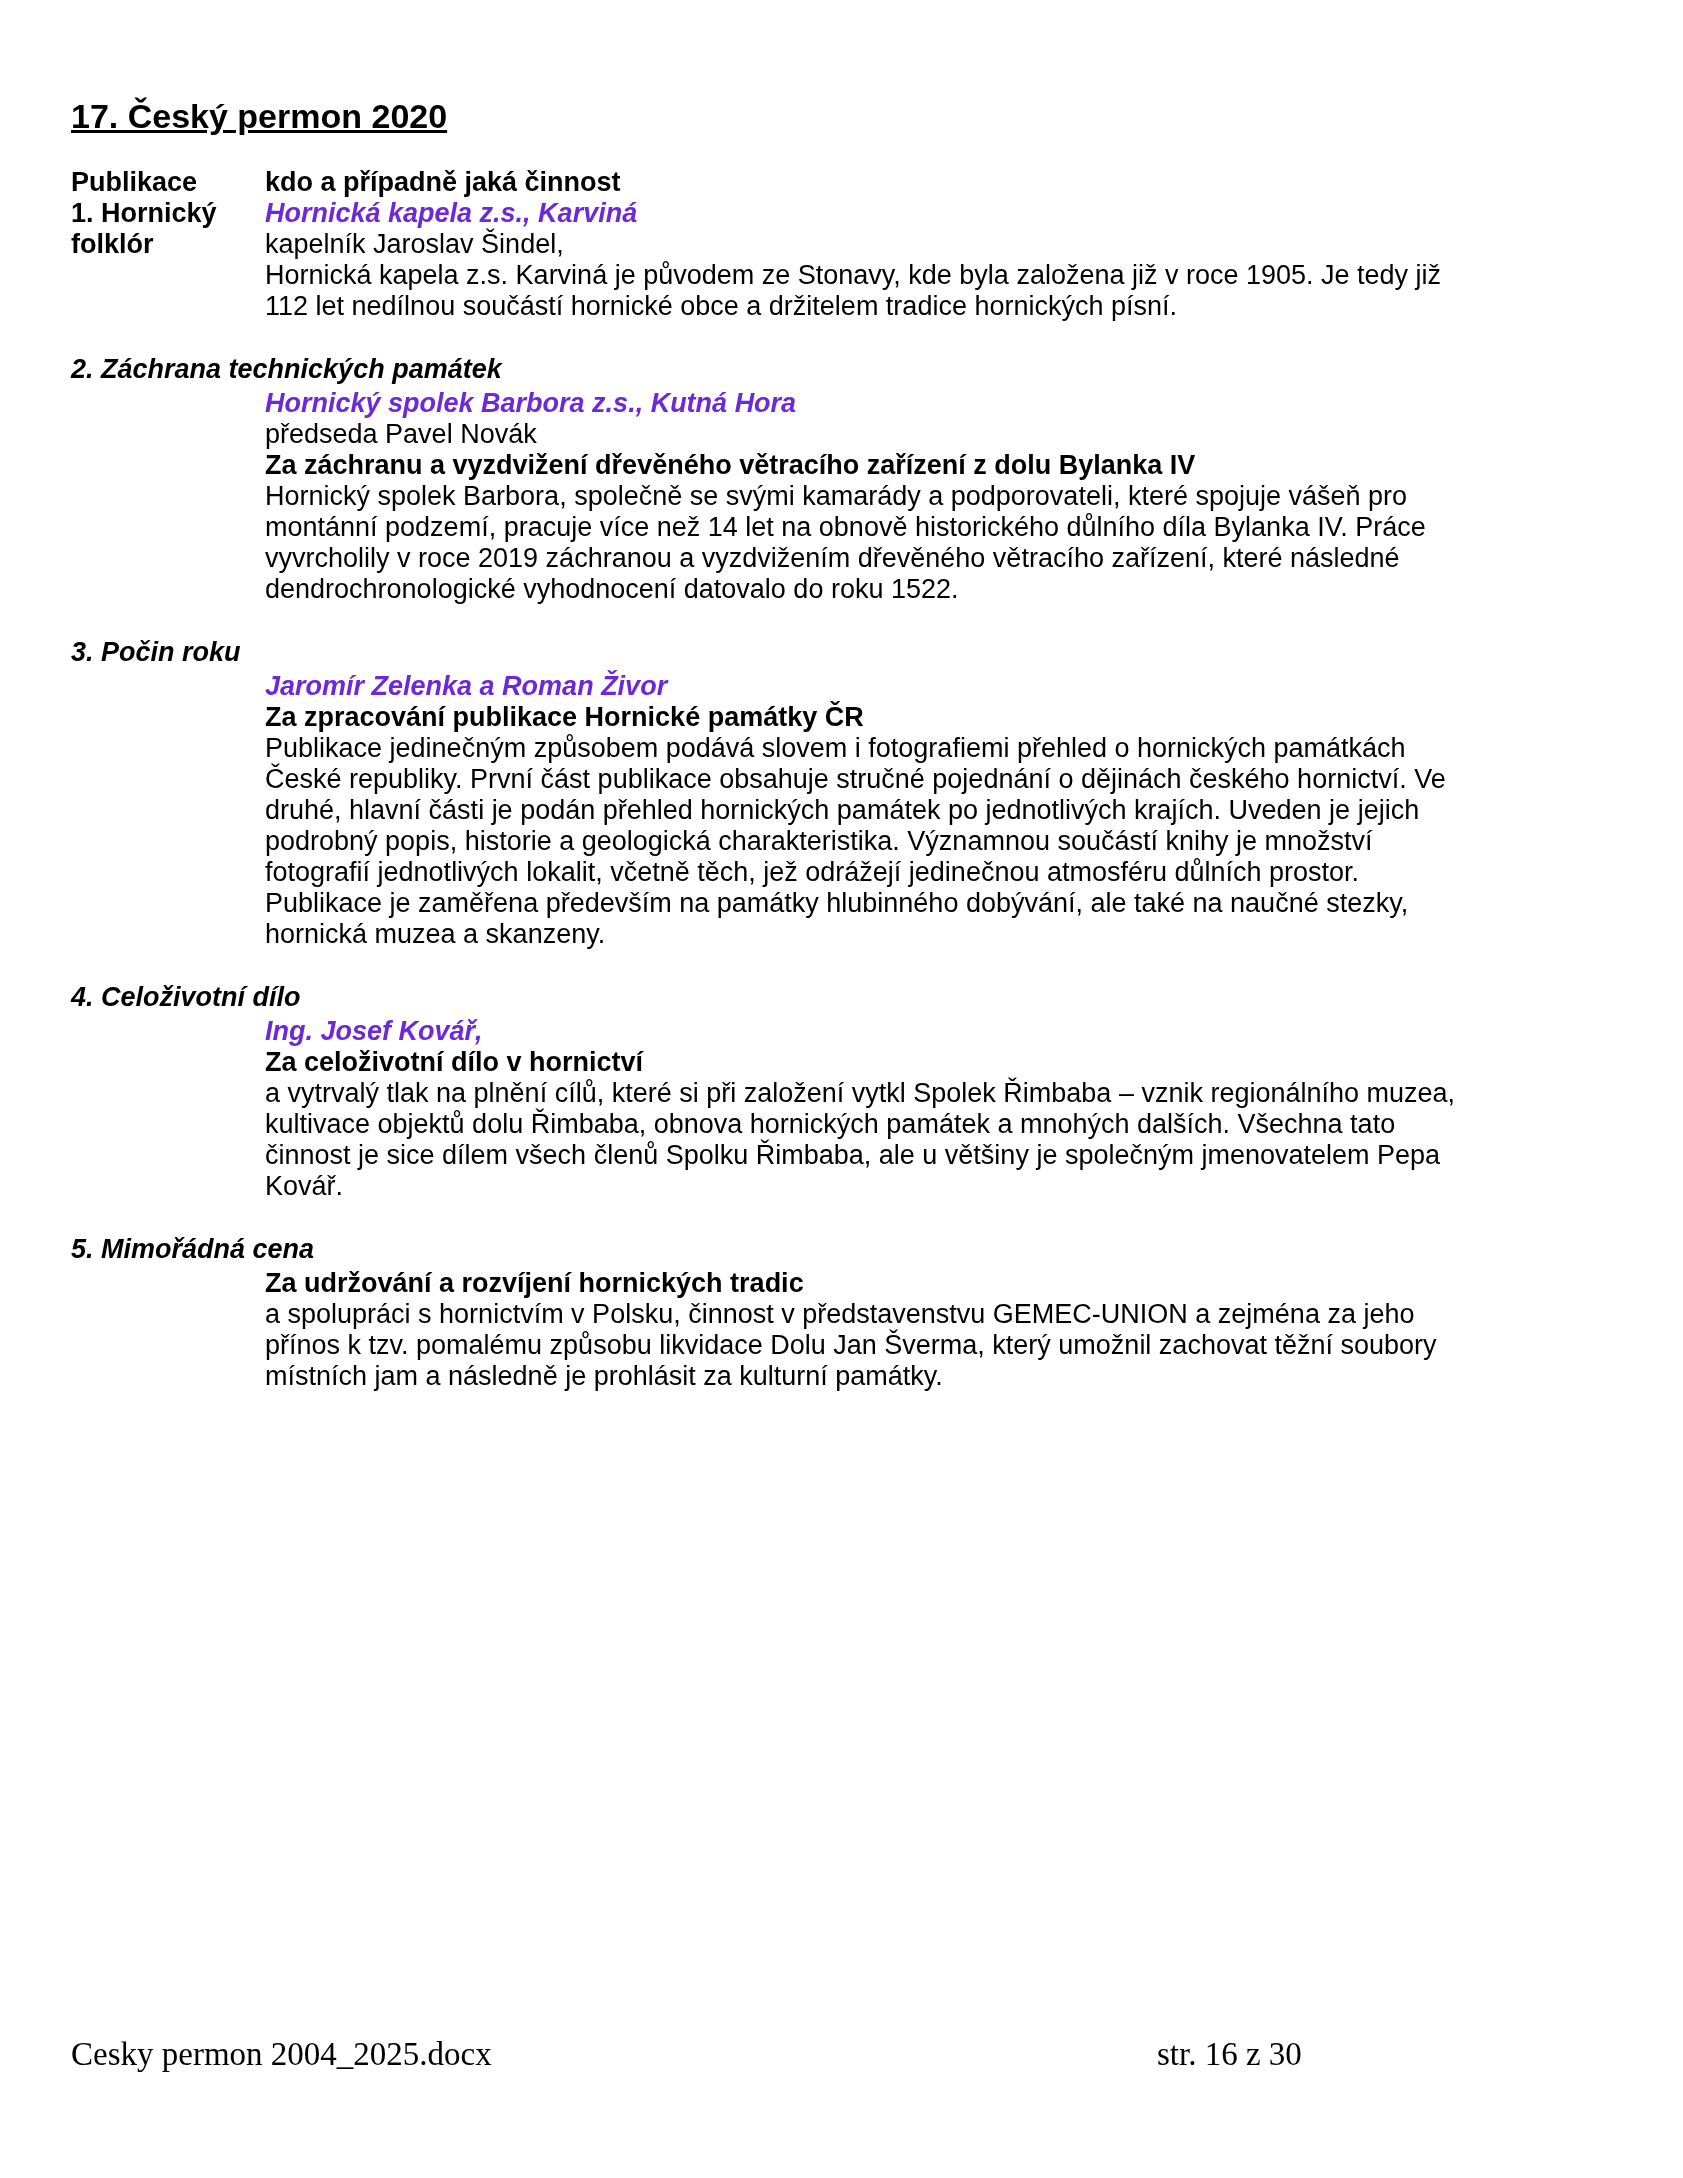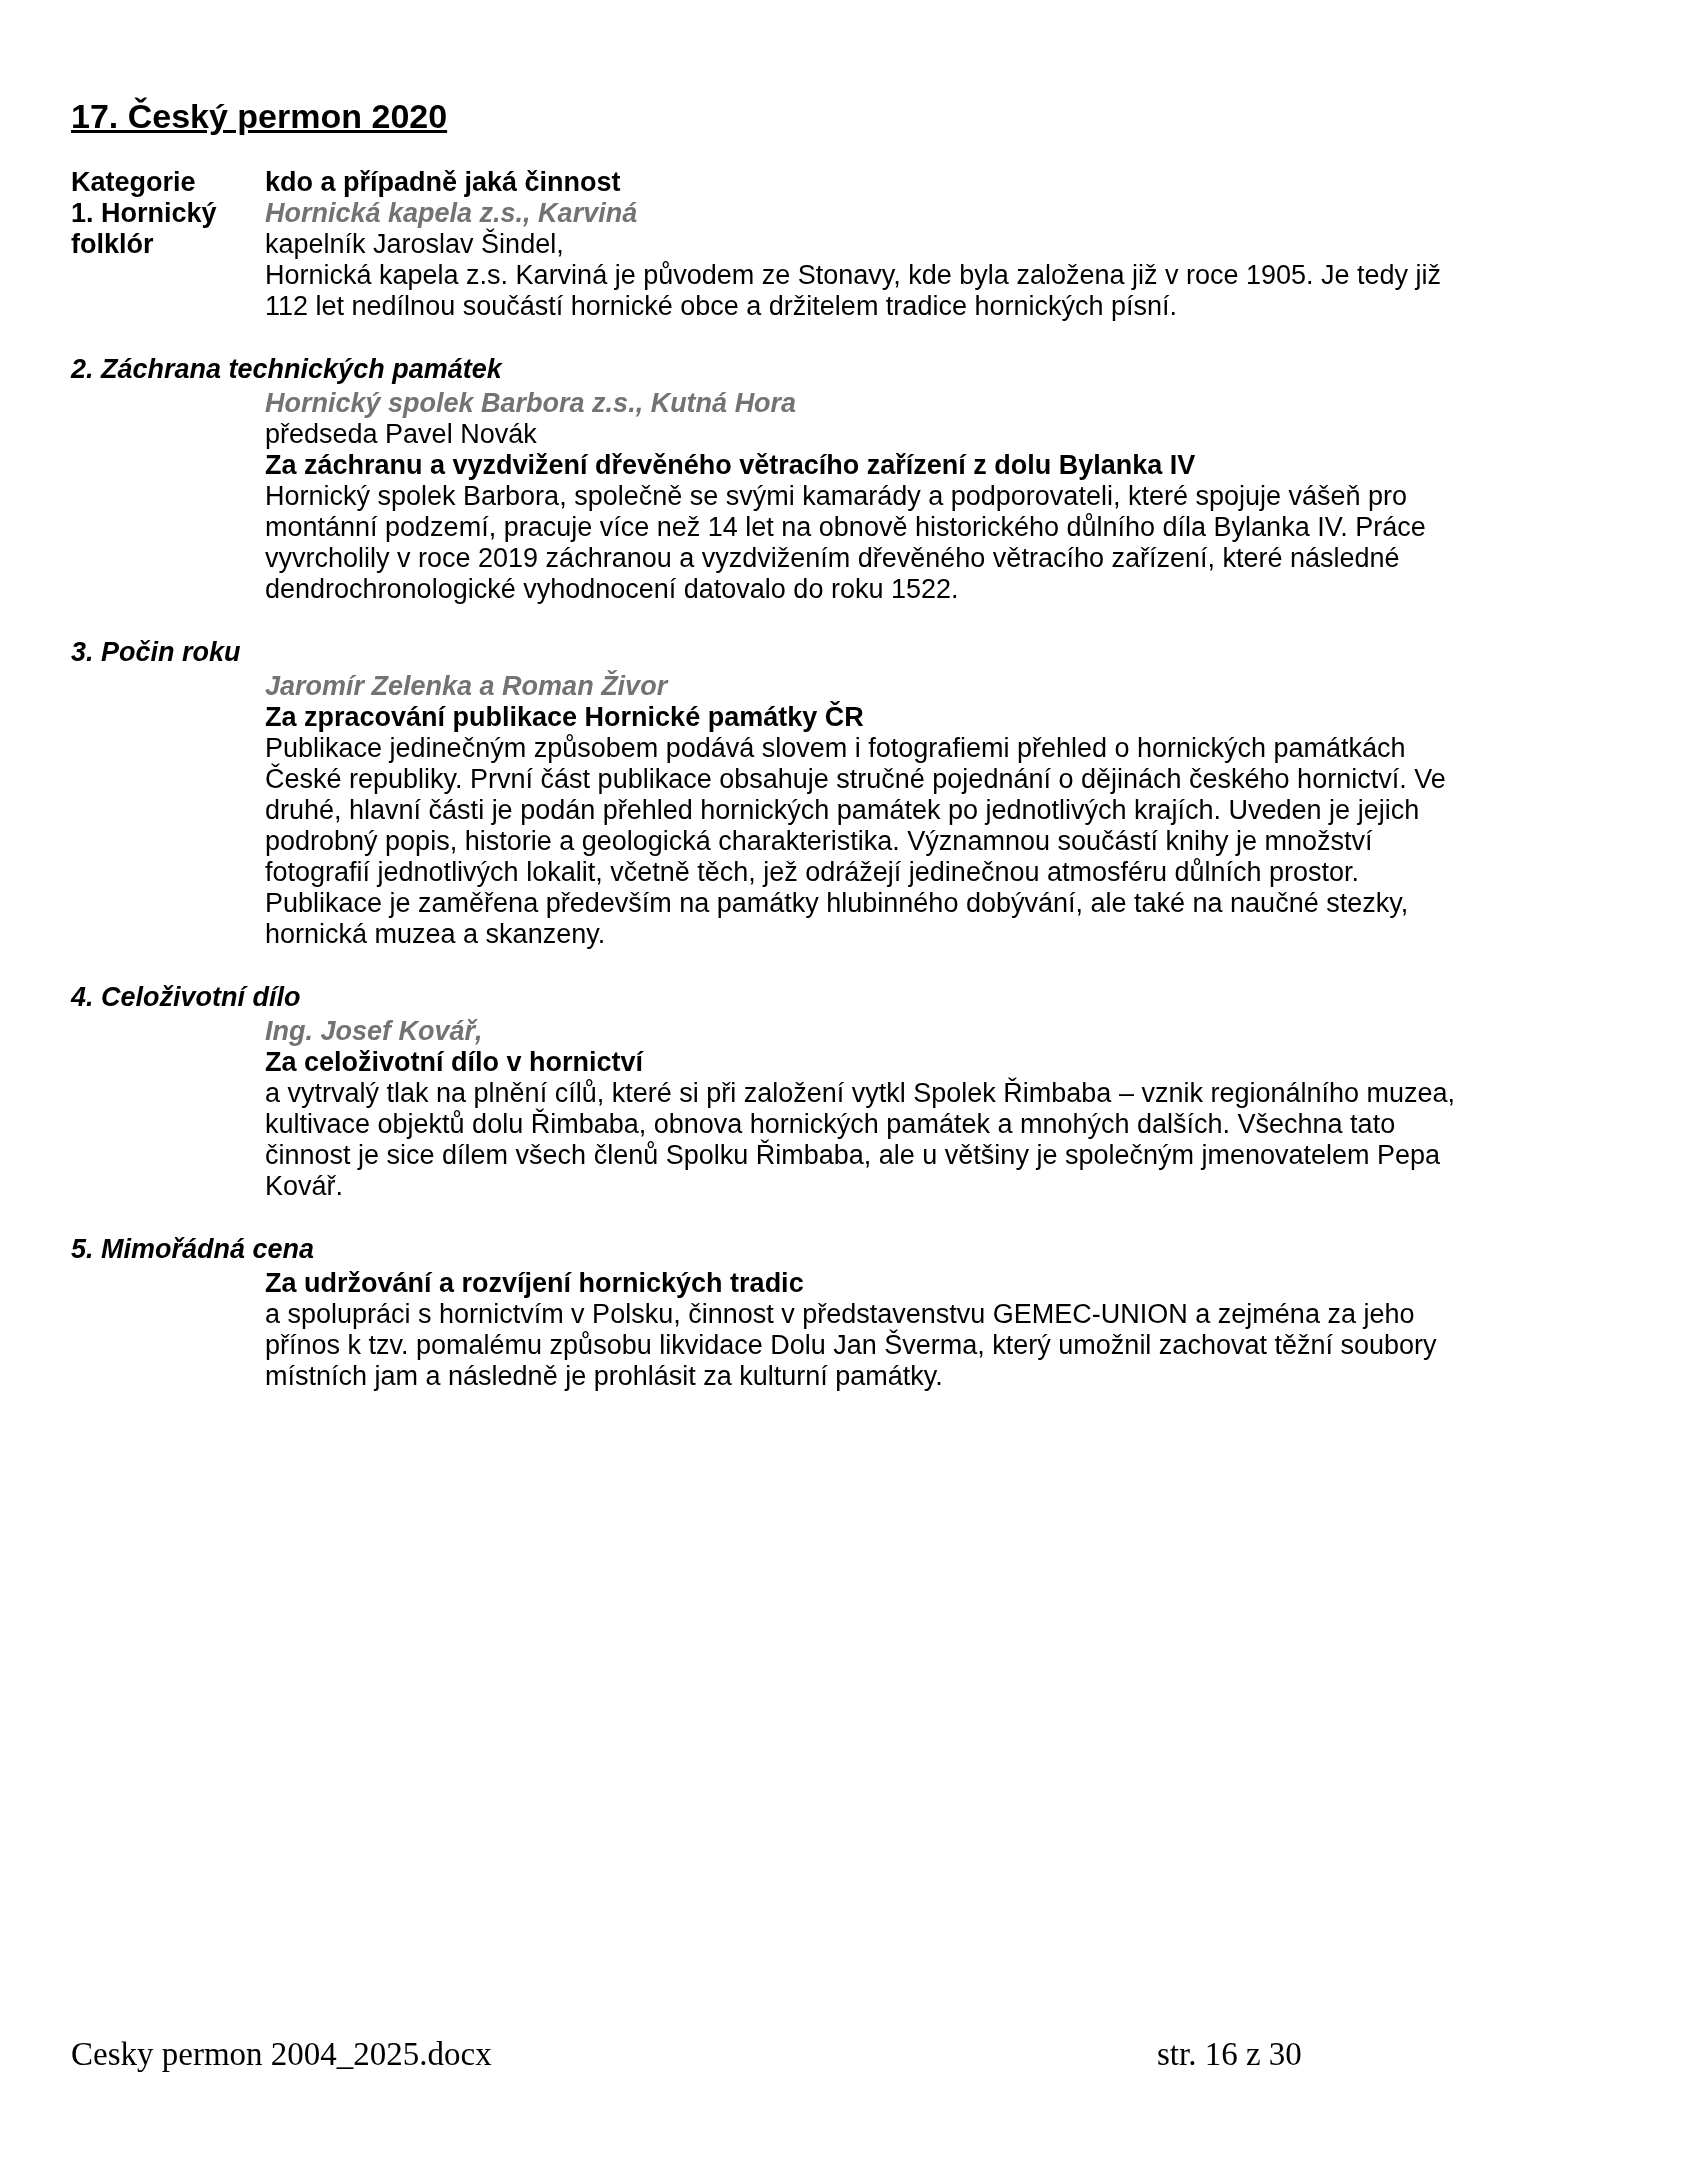--- a/index.html
+++ b/index.html
@@ -72,7 +72,7 @@
   <h1 class="doc-title">17. Český permon 2020</h1>
 
   <div class="row">
-    <div class="label">Kategorie</div>
+    <div class="label">Publikace</div>
     <div class="content bold">kdo a případně jaká činnost</div>
   </div>
 

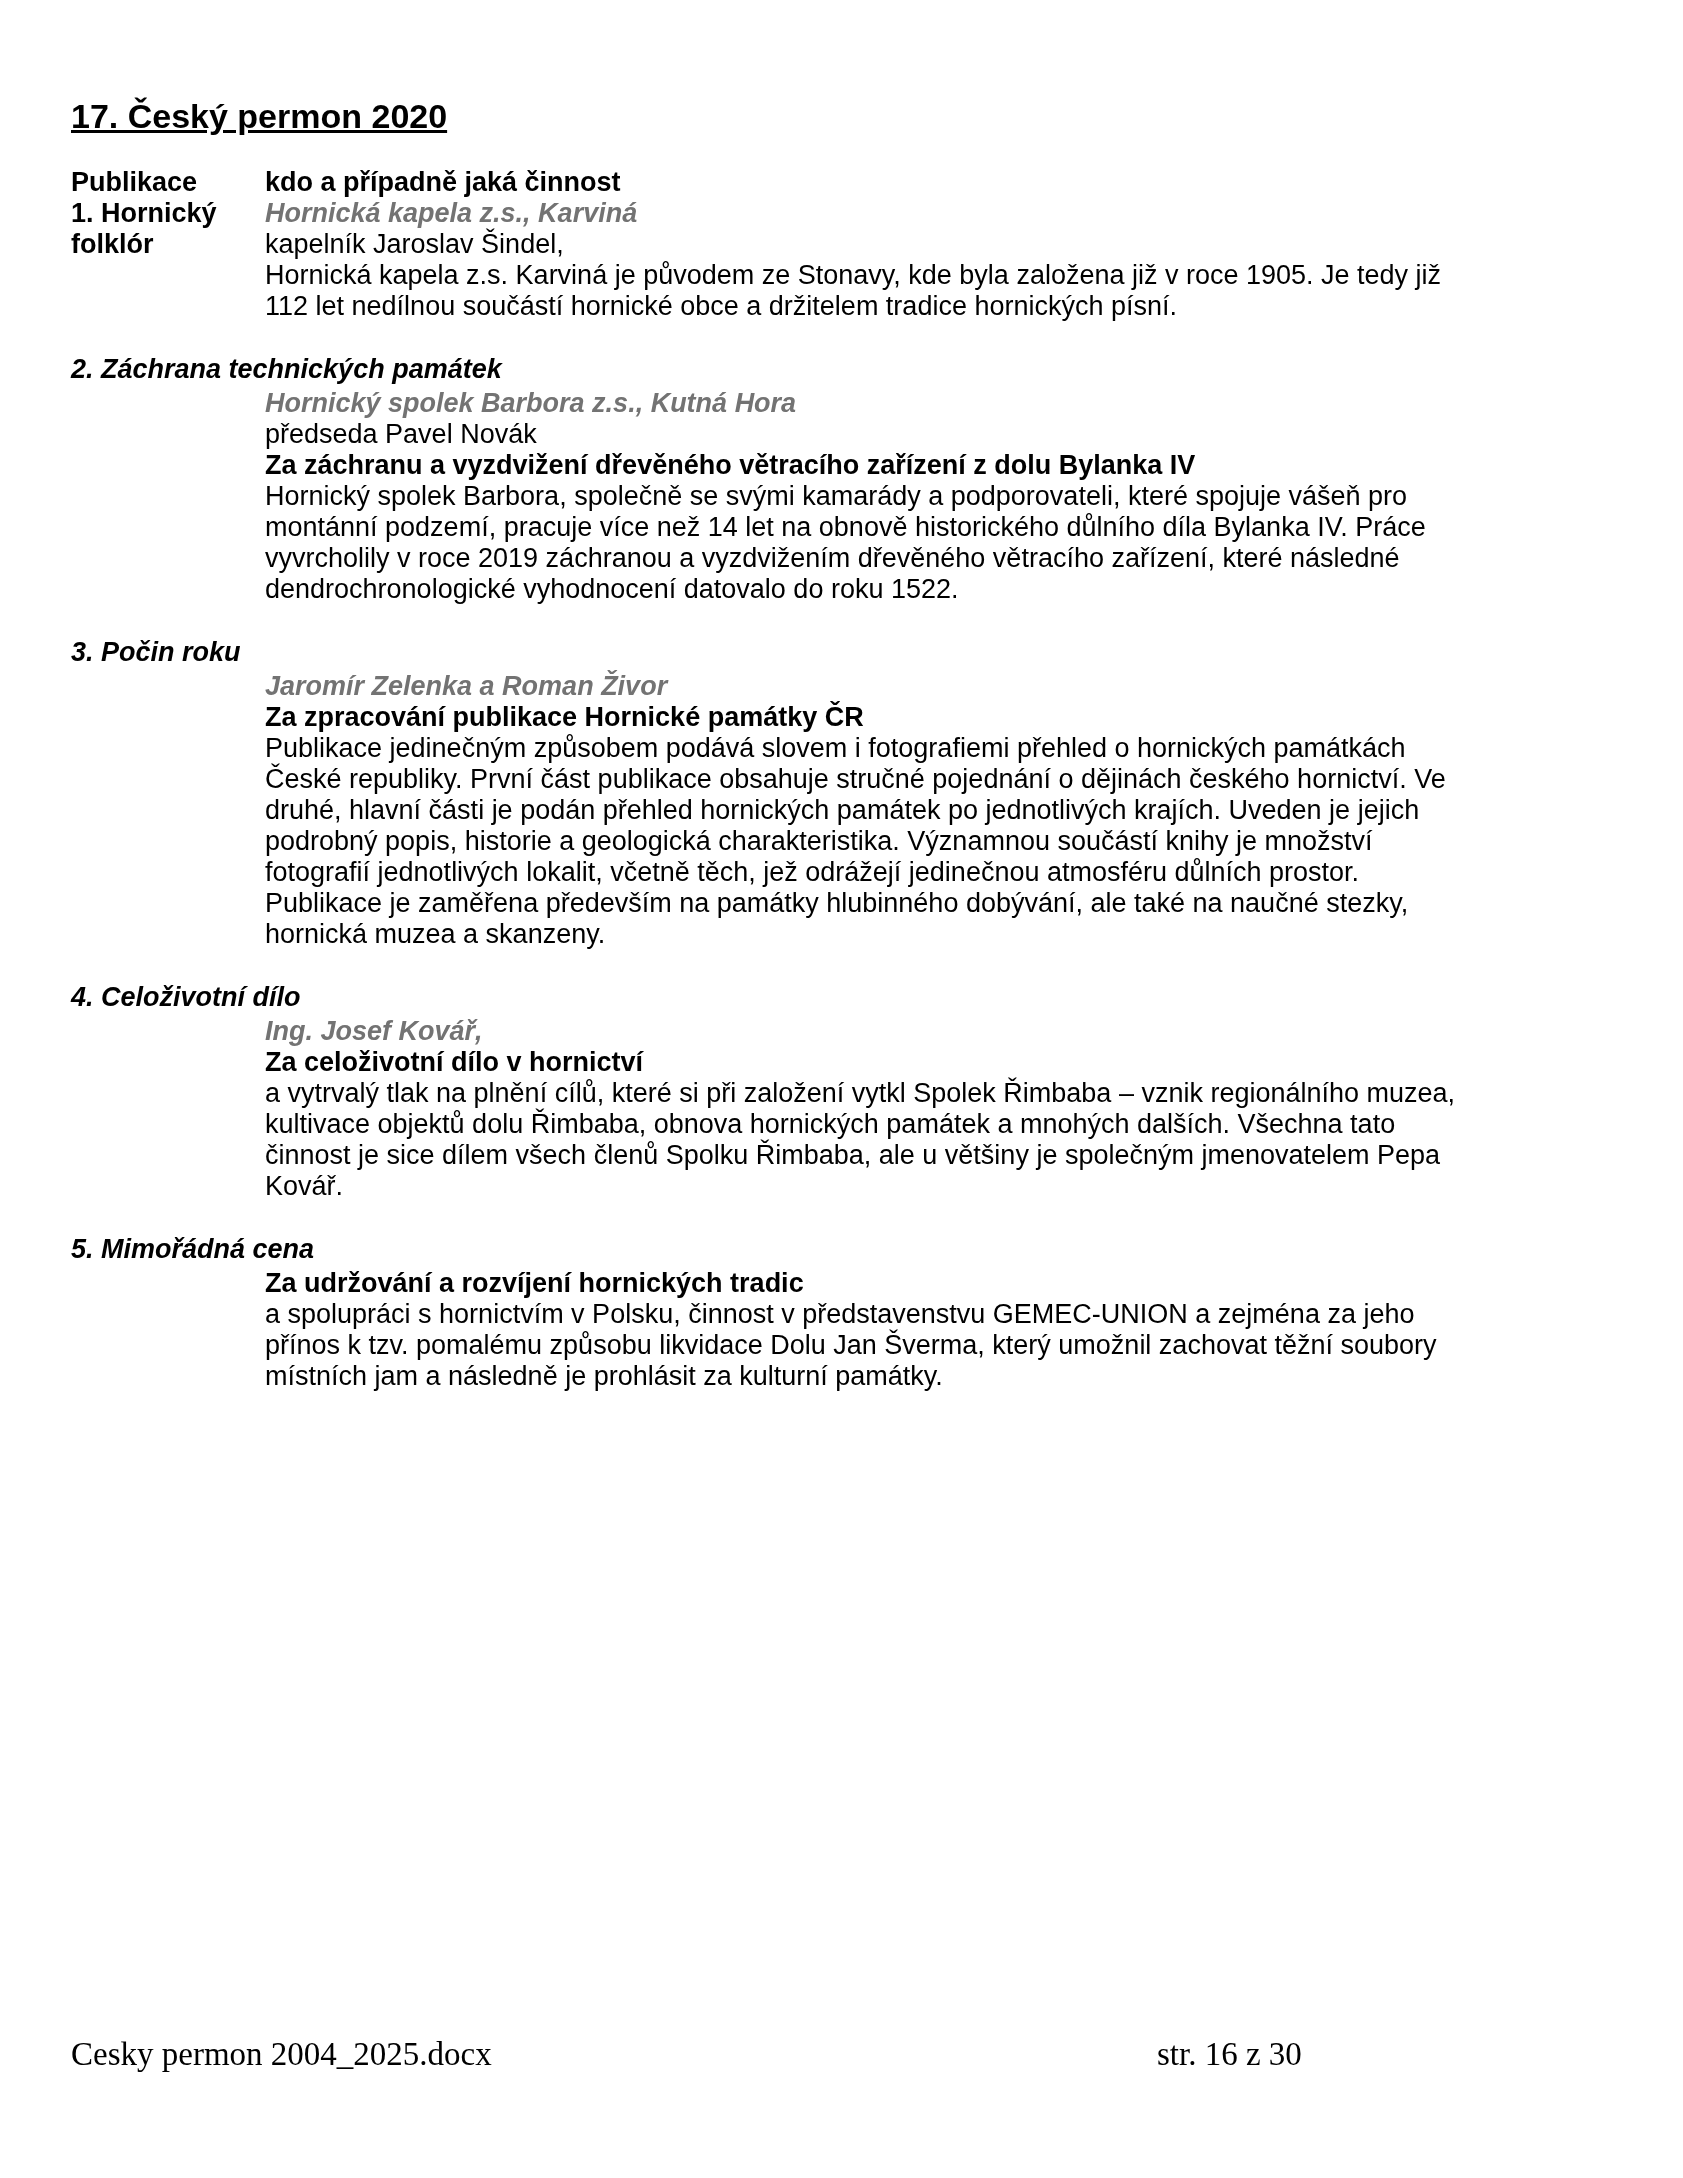--- a/index.html
+++ b/index.html
@@ -42,7 +42,7 @@
   }
   .big-gap { }
   .recipient {
-    color: #737373;
+    color: #6d28d9;
     font-weight: bold;
     font-style: italic;
   }

